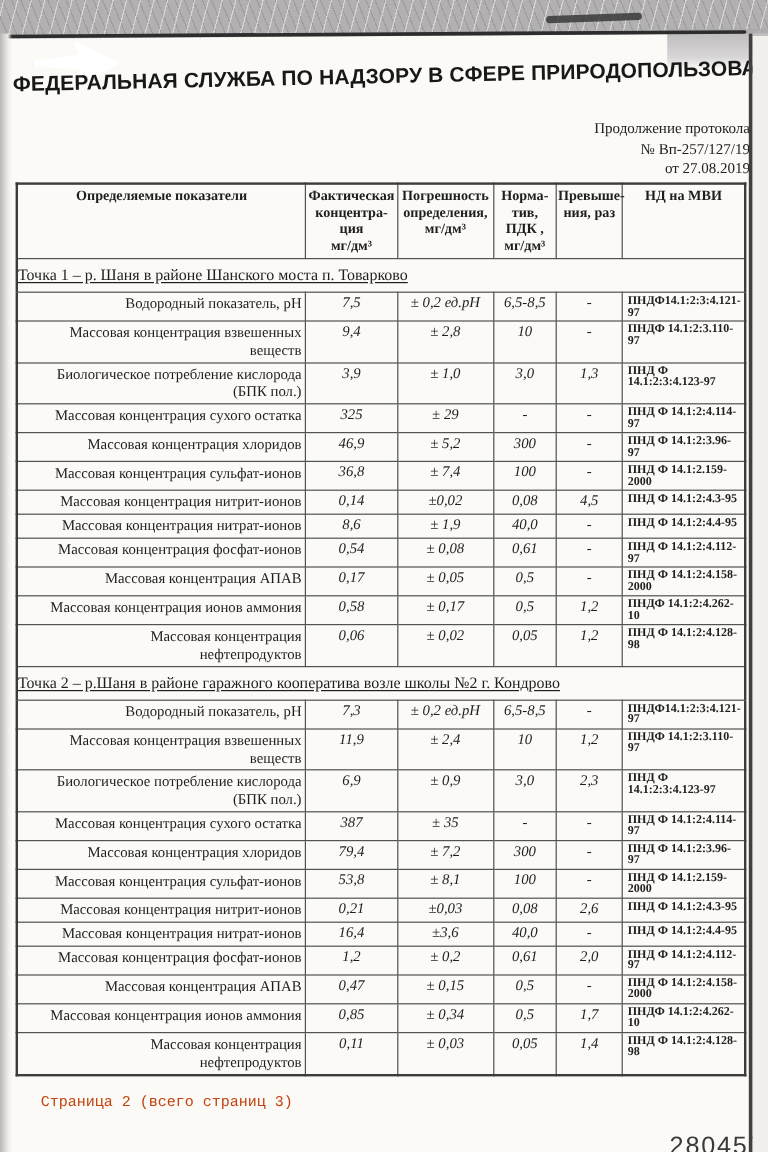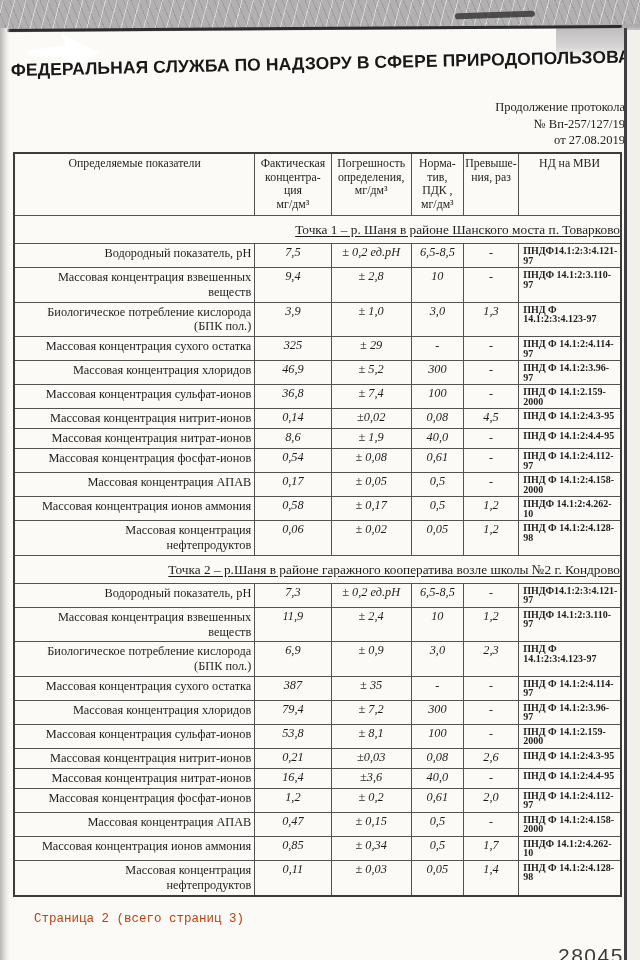--- a/index.html
+++ b/index.html
@@ -67,7 +67,7 @@
   }
   .tbl th, .tbl td { border:1px solid #525252; }
   .tbl th {
-    font-weight:400; font-size:11.8px; line-height:13.5px;
+    font-weight:700; font-size:11.8px; line-height:13.5px;
     padding:3px 1px 4px; text-align:center; vertical-align:top;
     white-space:pre-line;
     border-radius:24px;

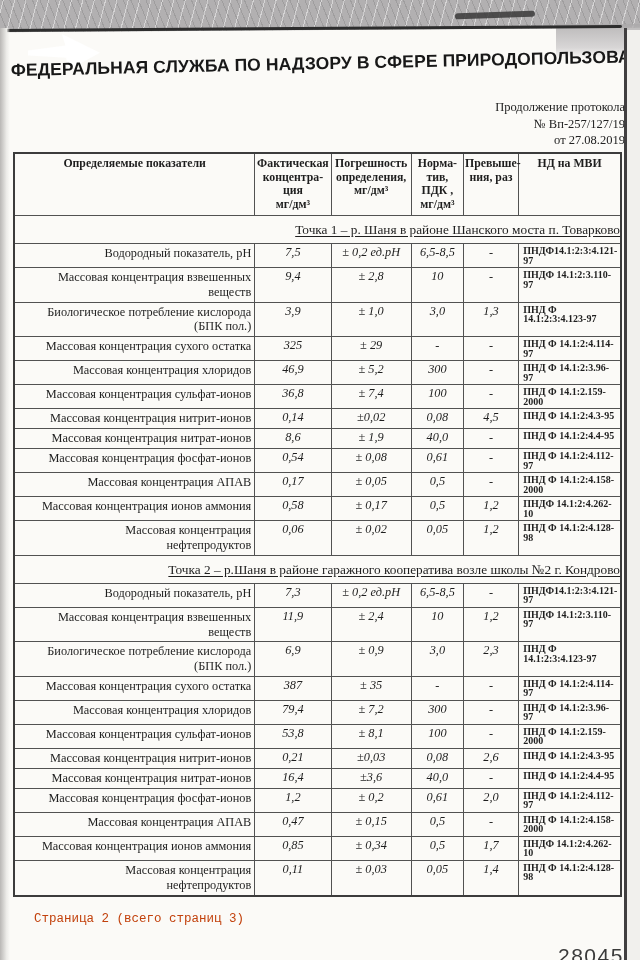--- a/index.html
+++ b/index.html
@@ -72,7 +72,7 @@
     white-space:pre-line;
     border-radius:24px;
   }
-  td.section { padding:4px 0 5px; text-align:right; border-left:2px solid #3c3c3c; border-right:2px solid #3c3c3c; }
+  td.section { padding:4px 0 5px; text-align:left; border-left:2px solid #3c3c3c; border-right:2px solid #3c3c3c; }
   .section-title {
     font-size:13.3px; text-decoration:underline; text-underline-offset:2px;
   }

